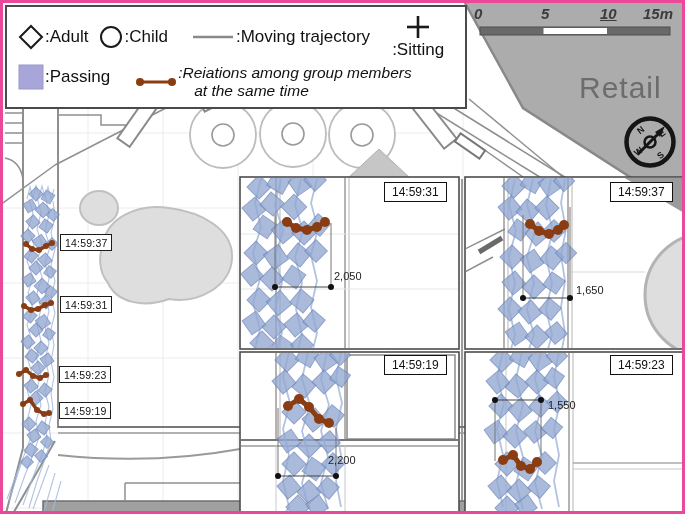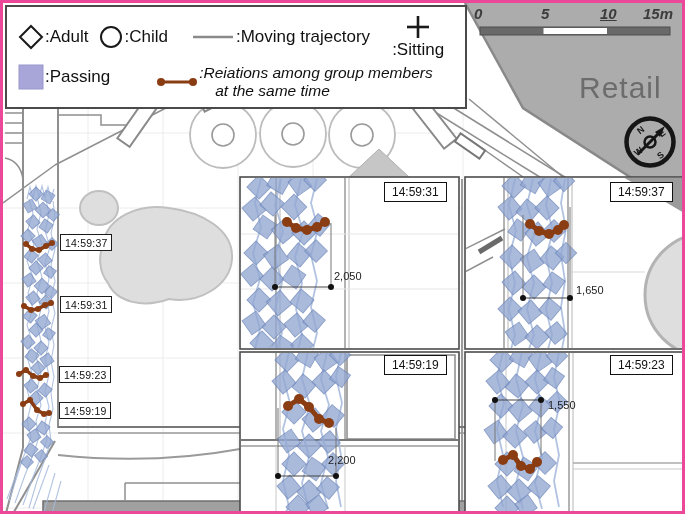--- a/index.html
+++ b/index.html
@@ -11,7 +11,7 @@
   .legend{position:absolute;left:2px;top:2px;width:462px;box-sizing:border-box;background:#fff;
           border:2px solid #4a4a4a;padding:7px 10px 6px 10px;z-index:5;color:#111;}
   .lrow{display:flex;align-items:center;}
-  .lrow + .lrow{margin-top:4px;align-items:flex-start;gap:21px;}
+  .lrow + .lrow{margin-top:4px;align-items:flex-start;}
   .litem{display:inline-flex;align-items:center;font-size:17px;}
   .litem svg{flex:0 0 auto;}
   .ltext{white-space:nowrap;}

